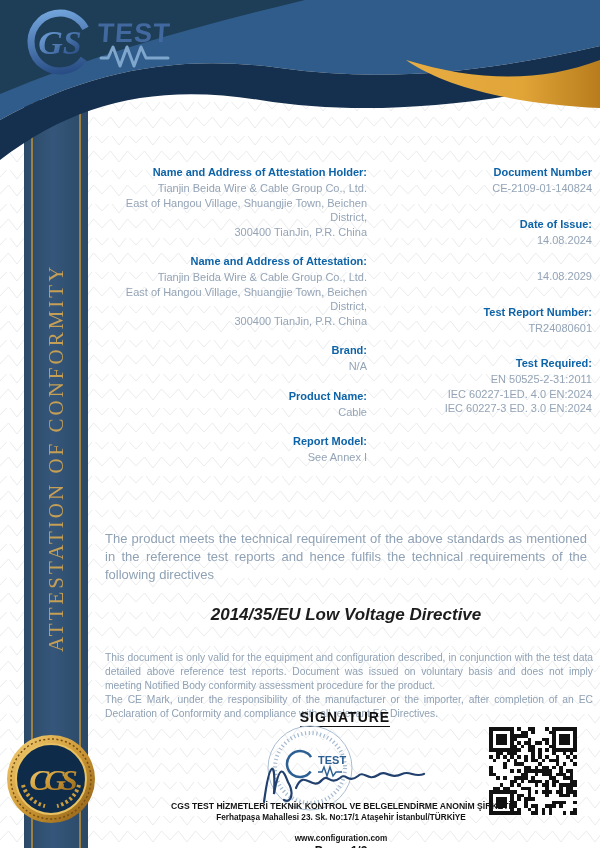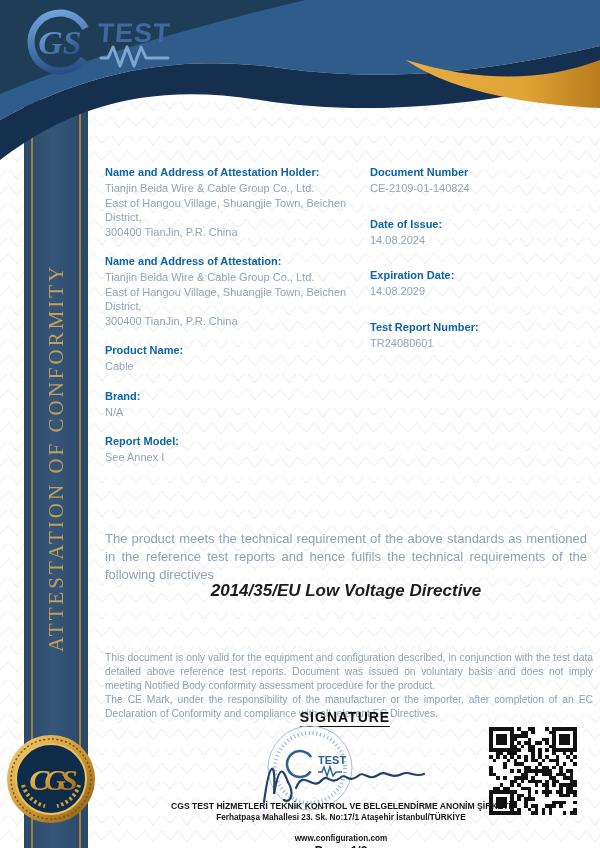--- a/index.html
+++ b/index.html
@@ -24,7 +24,7 @@
   .col{position:absolute;z-index:3;}
   #col-left{left:105px;top:166px;width:262px;}
   #col-right{left:370px;top:166px;width:222px;}
-  .field{margin-bottom:16px;}
+  .field{margin-bottom:16px;text-align:right;}
   #col-right .field{margin-bottom:22px;}
   .field .lbl{font-weight:bold;color:#0d63a8;font-size:11px;margin-bottom:3px;}
   .field .val{color:#94a4b6;font-size:11px;line-height:1.32;white-space:pre-line;}

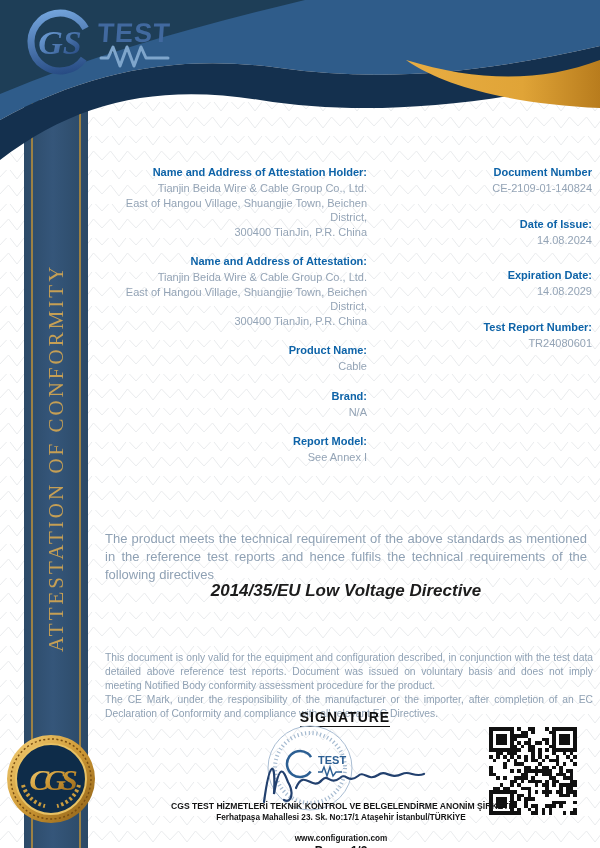--- a/index.html
+++ b/index.html
@@ -160,7 +160,6 @@
       </div>
 
       <div class="field">
-        <div class="lbl">Expiration Date:</div>
         <div class="val">14.08.2029</div>
       </div>
 

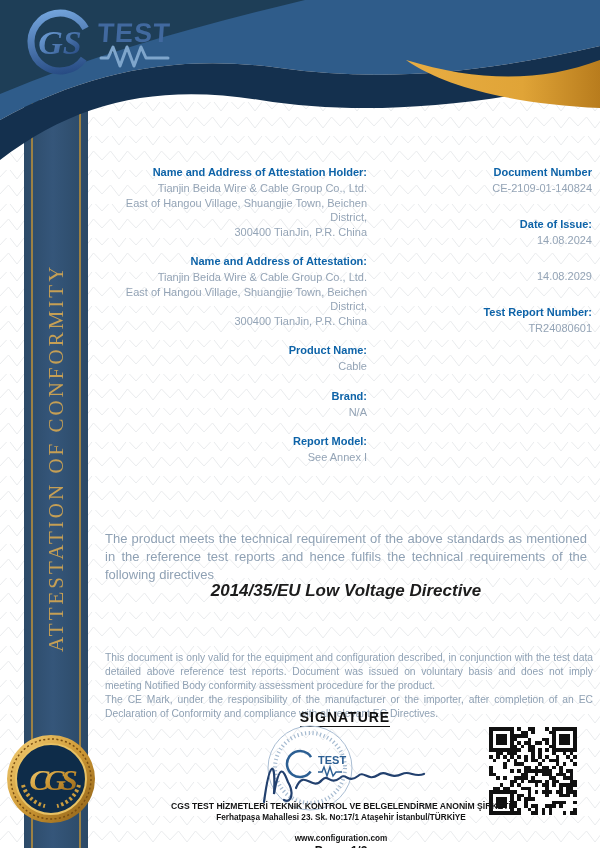--- a/index.html
+++ b/index.html
@@ -168,6 +168,12 @@
         <div class="val">TR24080601</div>
       </div>
 
+      <div class="field">
+        <div class="lbl">Test Required:</div>
+        <div class="val">EN 50525-2-31:2011
+IEC 60227-1ED. 4.0 EN:2024
+IEC 60227-3 ED. 3.0 EN:2024</div>
+      </div>
     </div>
 
   <div id="statement">The product meets the technical requirement of the above standards as mentioned in the reference test reports and hence fulfils the technical requirements of the following directives</div>

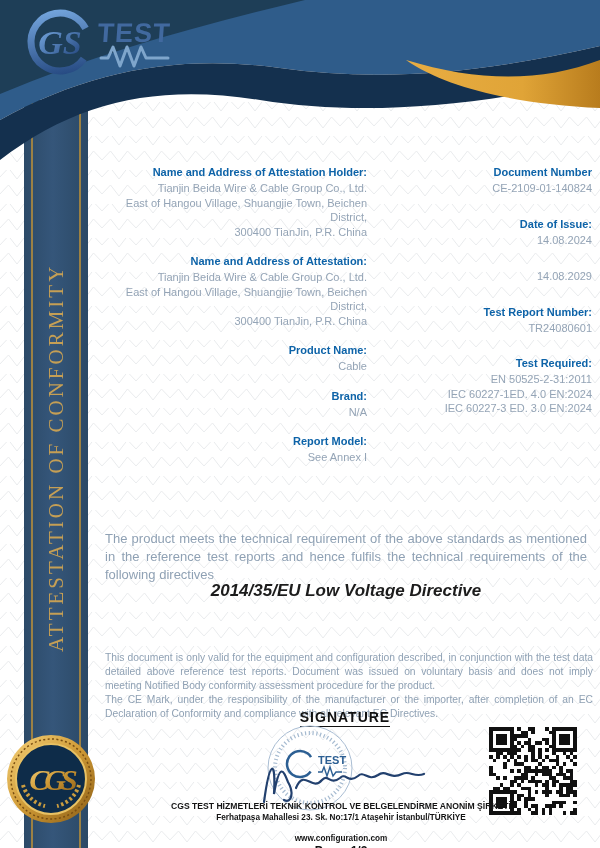--- a/index.html
+++ b/index.html
@@ -132,13 +132,13 @@
       </div>
 
       <div class="field">
+        <div class="lbl">Brand:</div>
+        <div class="val">N/A</div>
+      </div>
+
+      <div class="field">
         <div class="lbl">Product Name:</div>
         <div class="val">Cable</div>
-      </div>
-
-      <div class="field">
-        <div class="lbl">Brand:</div>
-        <div class="val">N/A</div>
       </div>
 
       <div class="field">

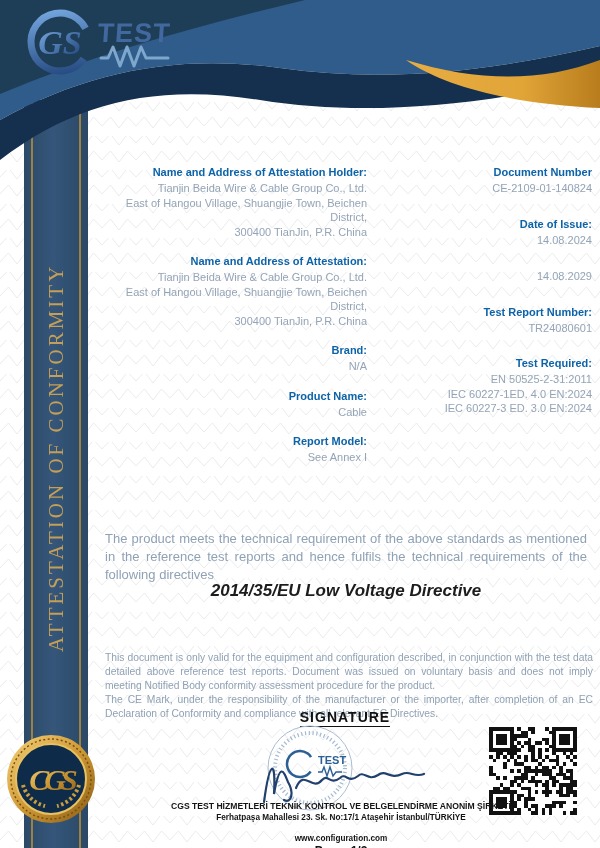--- a/index.html
+++ b/index.html
@@ -30,7 +30,7 @@
   .field .val{color:#94a4b6;font-size:11px;line-height:1.32;white-space:pre-line;}
   #statement{position:absolute;left:105px;top:530px;width:482px;z-index:3;
              font-size:13px;line-height:1.4;color:#8fa1b4;text-align:justify;}
-  #directive{position:absolute;left:105px;top:581px;width:482px;z-index:3;text-align:center;
+  #directive{position:absolute;left:105px;top:605px;width:482px;z-index:3;text-align:center;
              font-size:17px;font-weight:bold;font-style:italic;color:#1c1c1c;}
   #disclaimer{position:absolute;left:105px;top:651px;width:488px;z-index:3;
               font-size:10.3px;line-height:1.35;color:#8fa1b4;text-align:justify;white-space:pre-line;}

